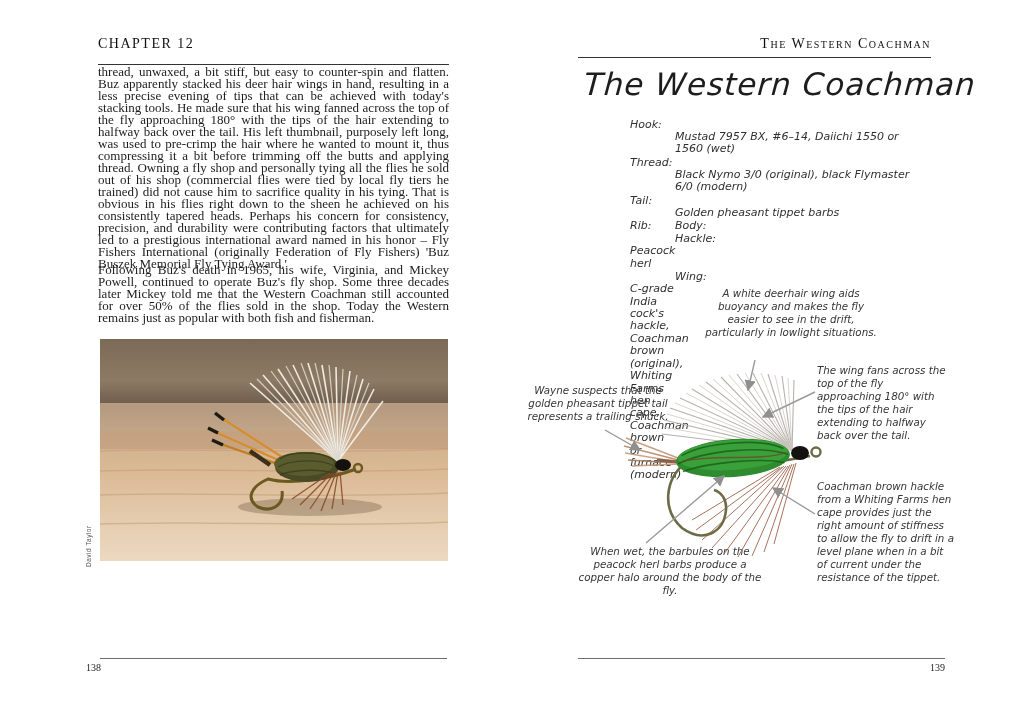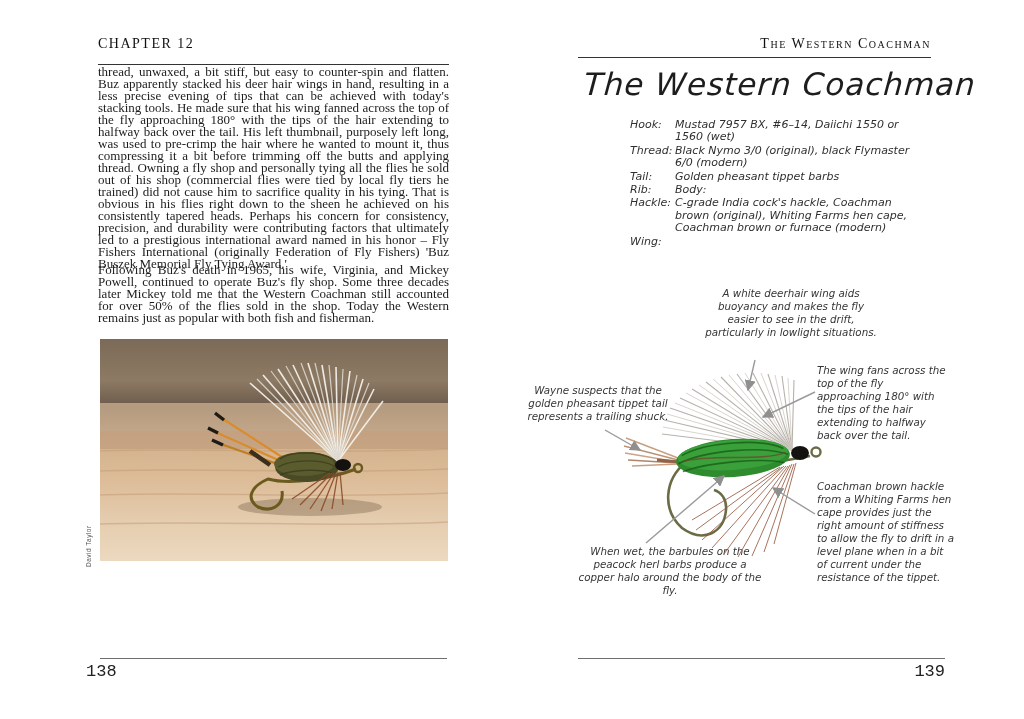--- a/index.html
+++ b/index.html
@@ -44,7 +44,7 @@
     font-size:11px;line-height:12.4px;column-gap:0;row-gap:1px;
   }
   .recipe .lbl{color:#2f2f2f;}
-  .recipe .val{color:#2f2f2f;}
+  .recipe .val{color:#2f2f2f;margin-top:12px;}
   .annot{font-size:10.3px;line-height:13px;color:#353535;}
   .annot.center{text-align:center;}
   .an-wing-top{left:701px;top:287px;width:180px;}

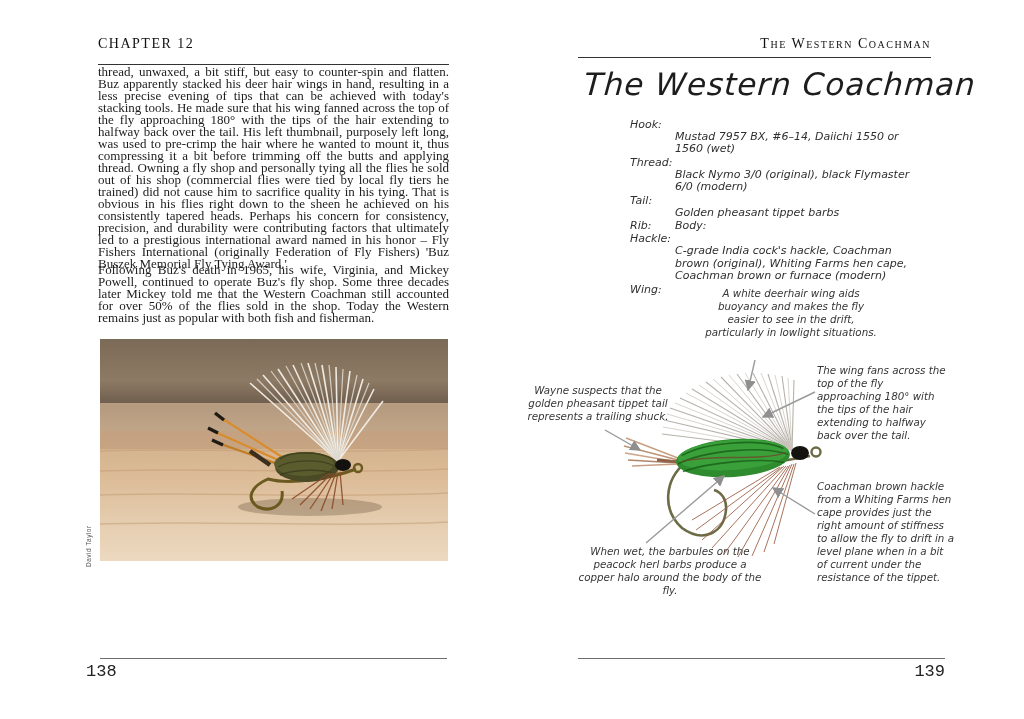--- a/index.html
+++ b/index.html
@@ -174,6 +174,7 @@
   <div class="val">Golden pheasant tippet barbs</div>
   <div class="lbl">Rib:</div>
   <div class="lbl">Body:</div>
+  <div class="val">Peacock herl</div>
   <div class="lbl">Hackle:</div>
   <div class="val">C-grade India cock's hackle, Coachman brown (original), Whiting Farms hen cape, Coachman brown or furnace (modern)</div>
   <div class="lbl">Wing:</div>

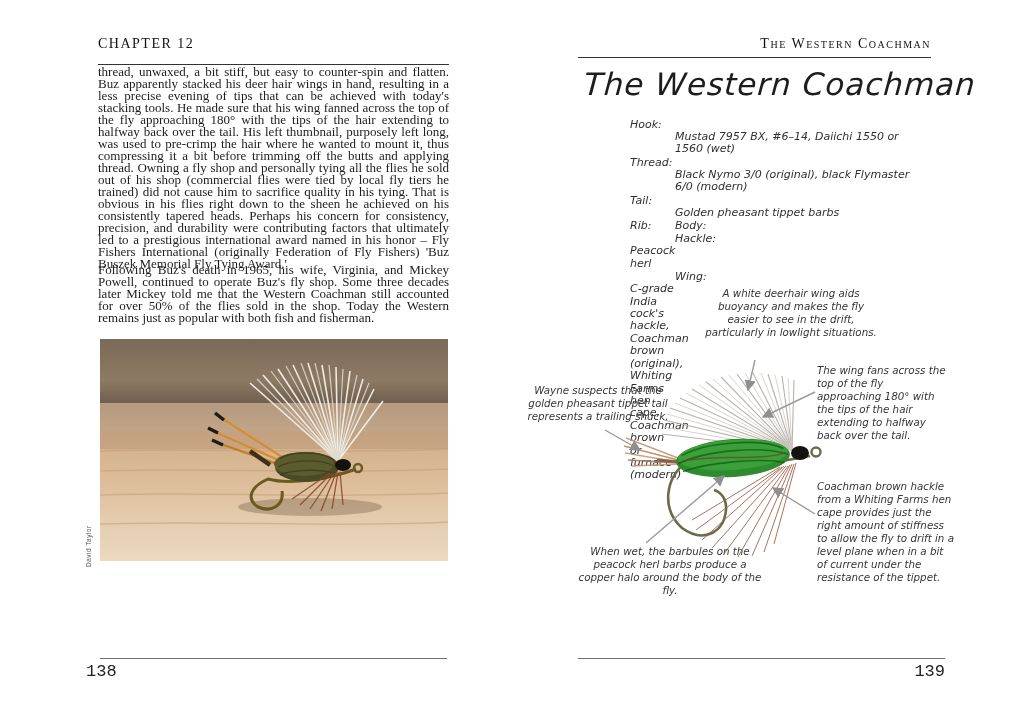--- a/index.html
+++ b/index.html
@@ -10,7 +10,7 @@
   
   .abs{position:absolute;}
   .rule{height:1px;background:#6e6e6e;}
-  .pagenum{font-size:17px;color:#222;font-family:Liberation Mono, monospace;}
+  .pagenum{font-size:10px;color:#222;}
   .smallcaps-header{
     font-family:"Liberation Serif", serif;
     font-variant:small-caps;letter-spacing:1.5px;font-size:14px;color:#111;

